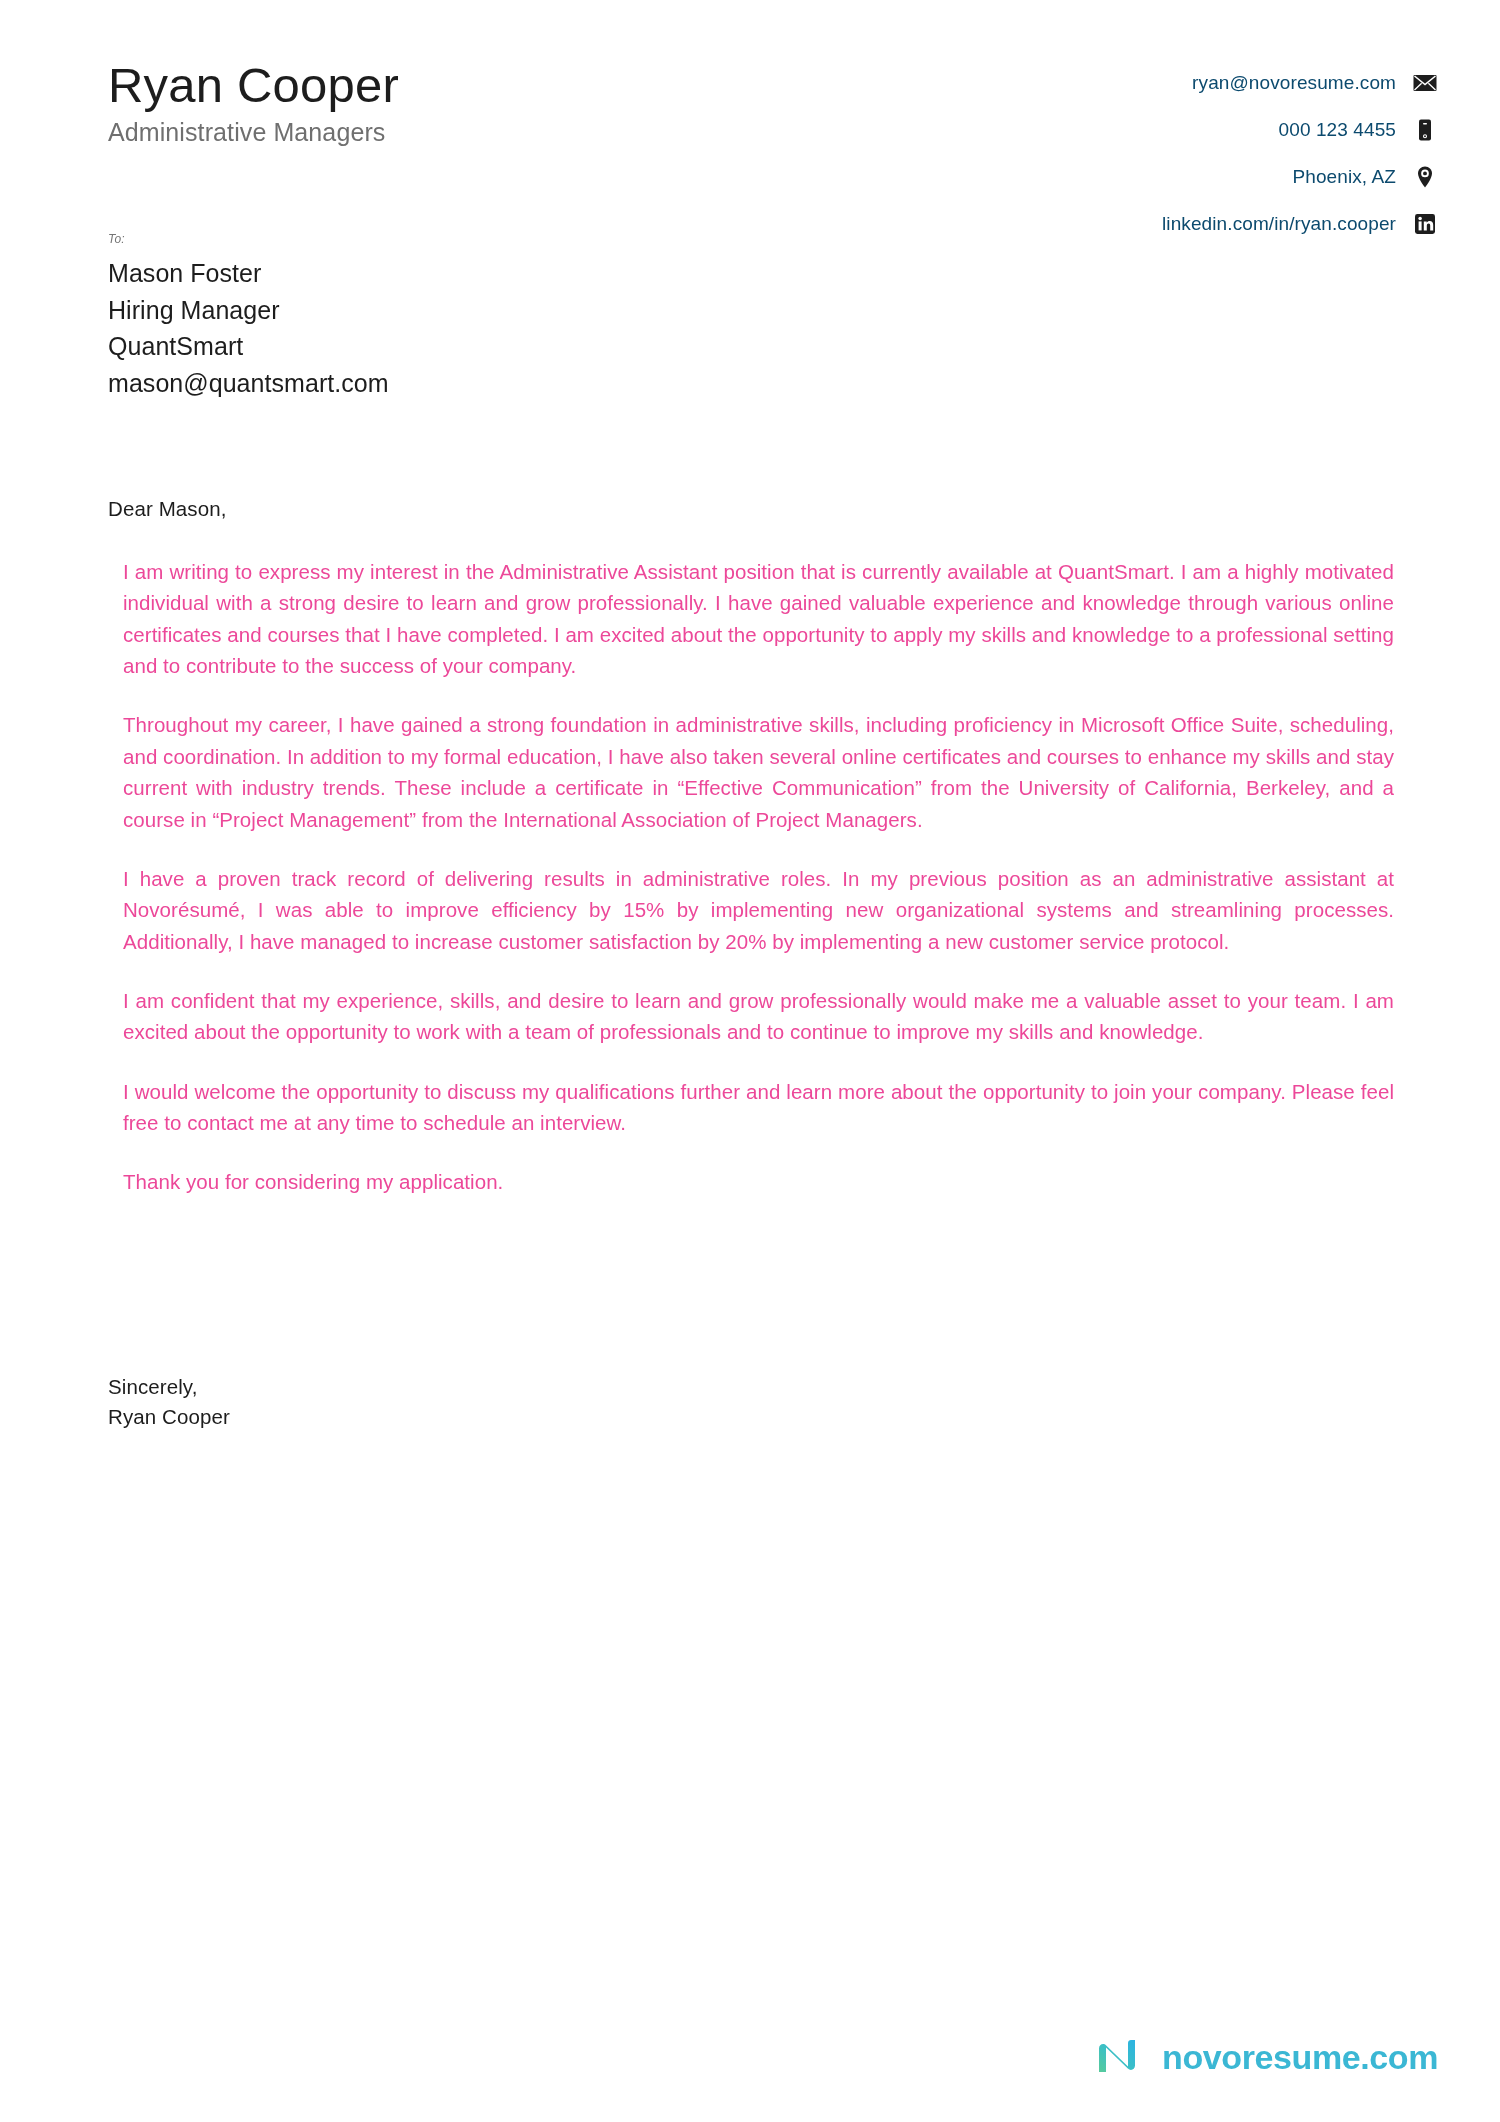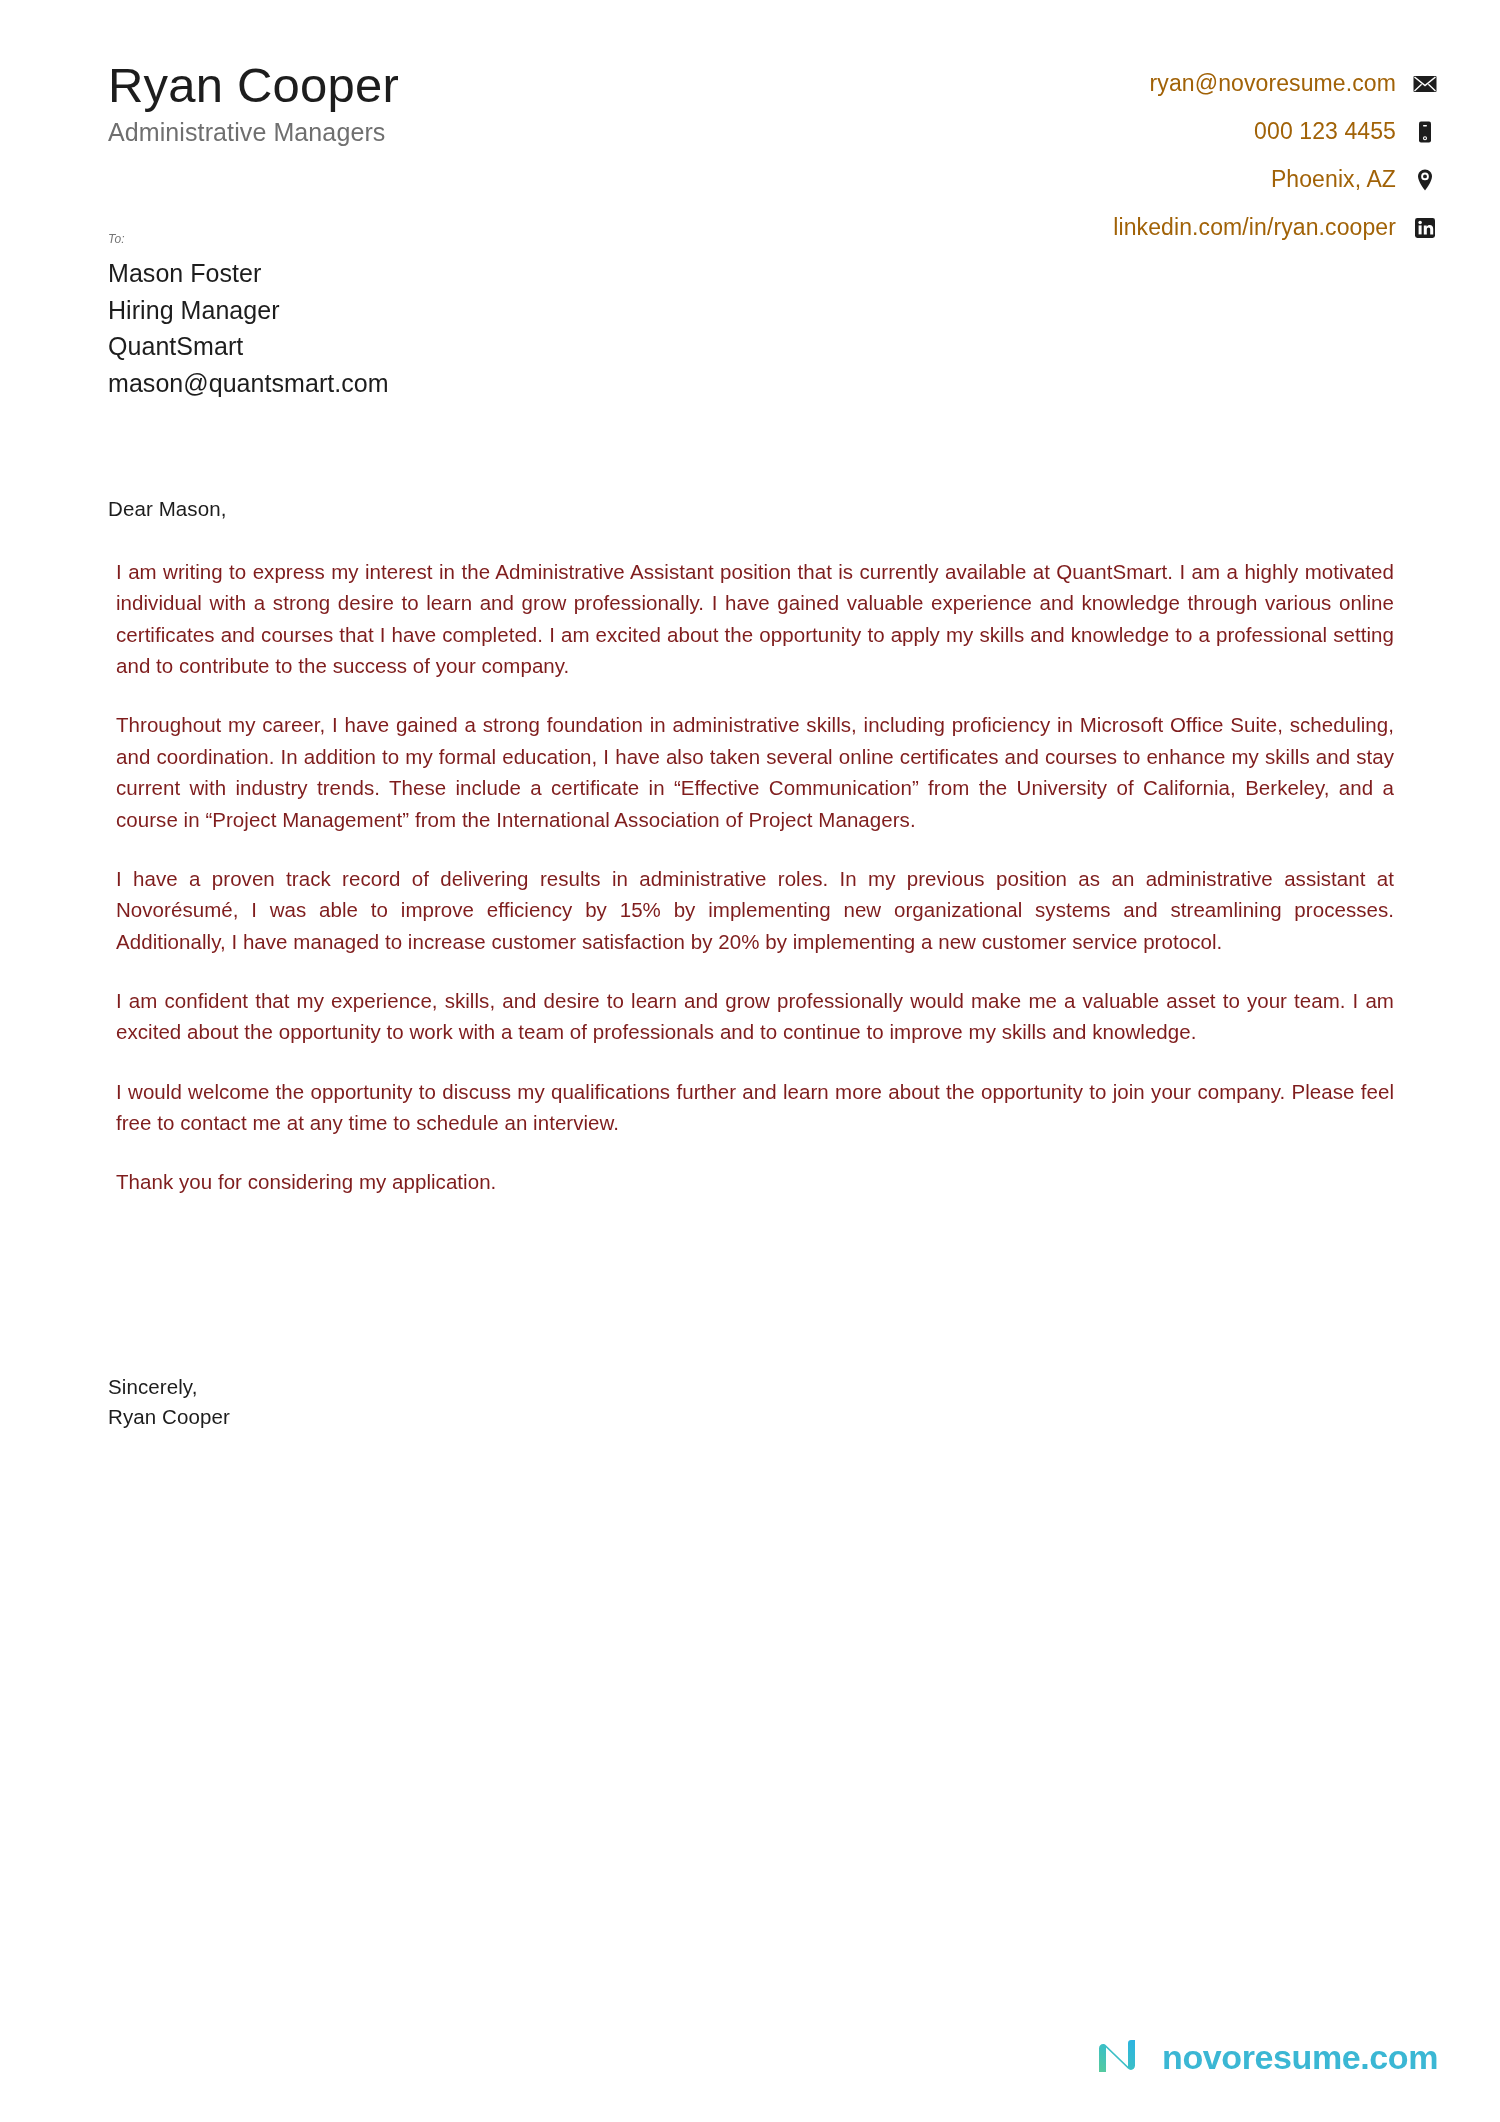--- a/index.html
+++ b/index.html
@@ -66,8 +66,8 @@
     gap: 16px;
   }
   .contact-text {
-    font-size: 23px;
-    color: #a16207;
+    font-size: 19px;
+    color: #0c4a6e;
     letter-spacing: 0.1px;
     white-space: nowrap;
   }

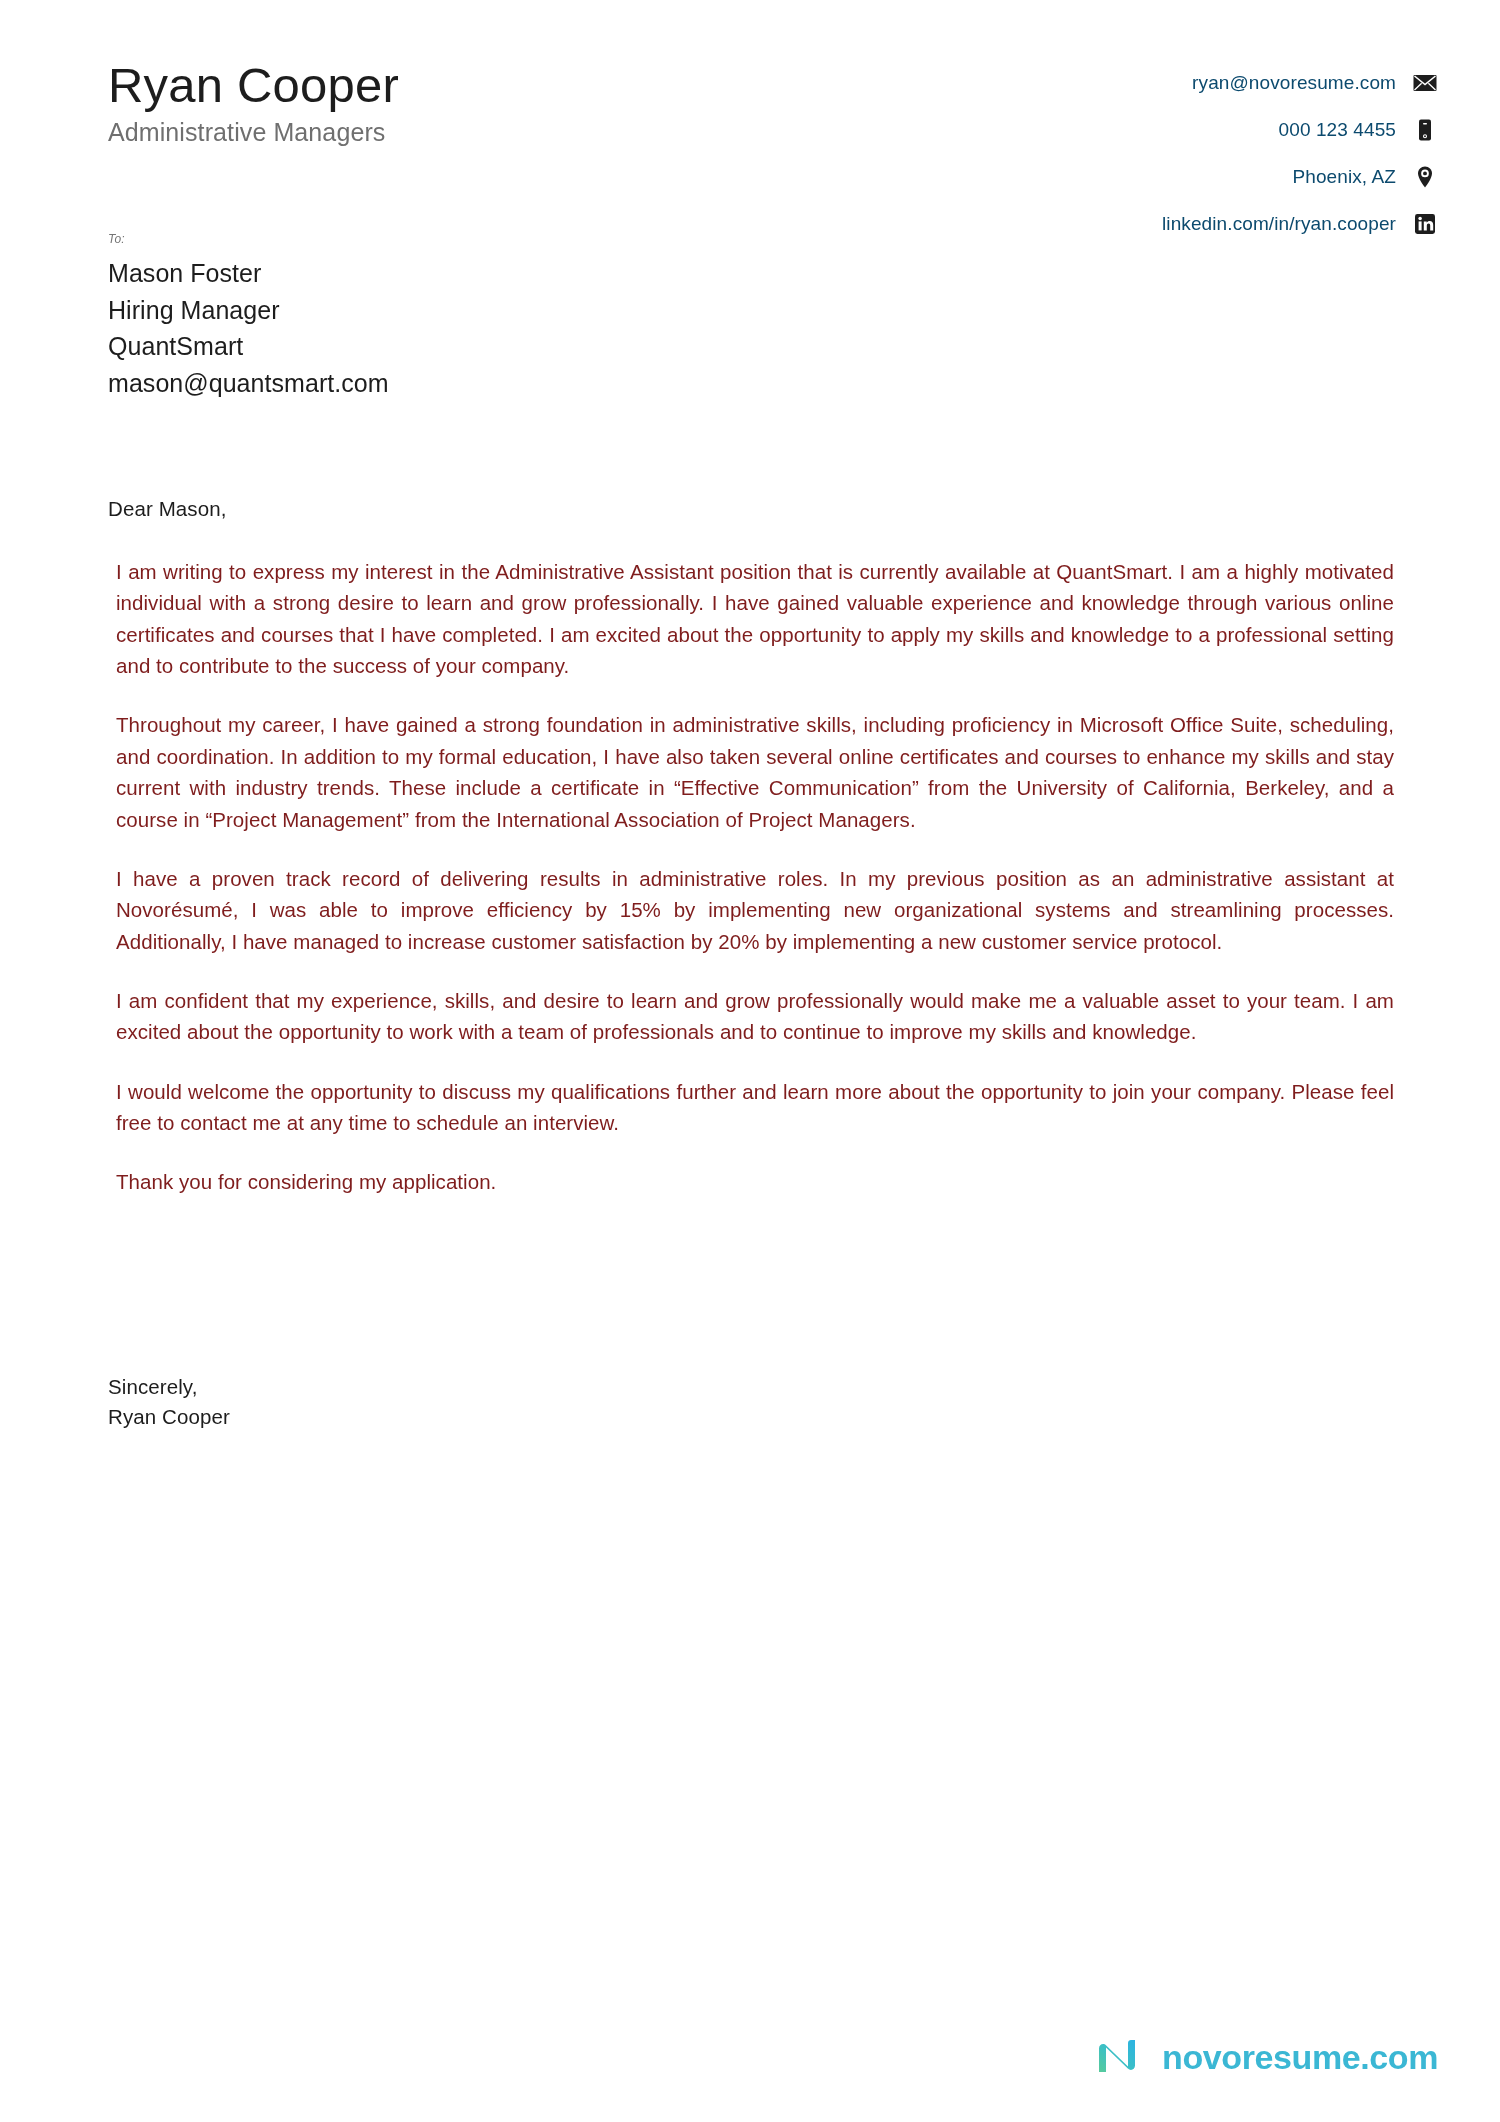--- a/index.html
+++ b/index.html
@@ -118,11 +118,11 @@
   }
   .para {
     font-size: 20.5px;
-    color: #7f1d1d;
+    color: #ec4899;
     line-height: 1.53;
     text-align: justify;
     letter-spacing: 0.05px;
-    margin: 0 0 28px 8px;
+    margin: 0 0 28px 15px;
   }
   .para:last-child { margin-bottom: 0; }
 

